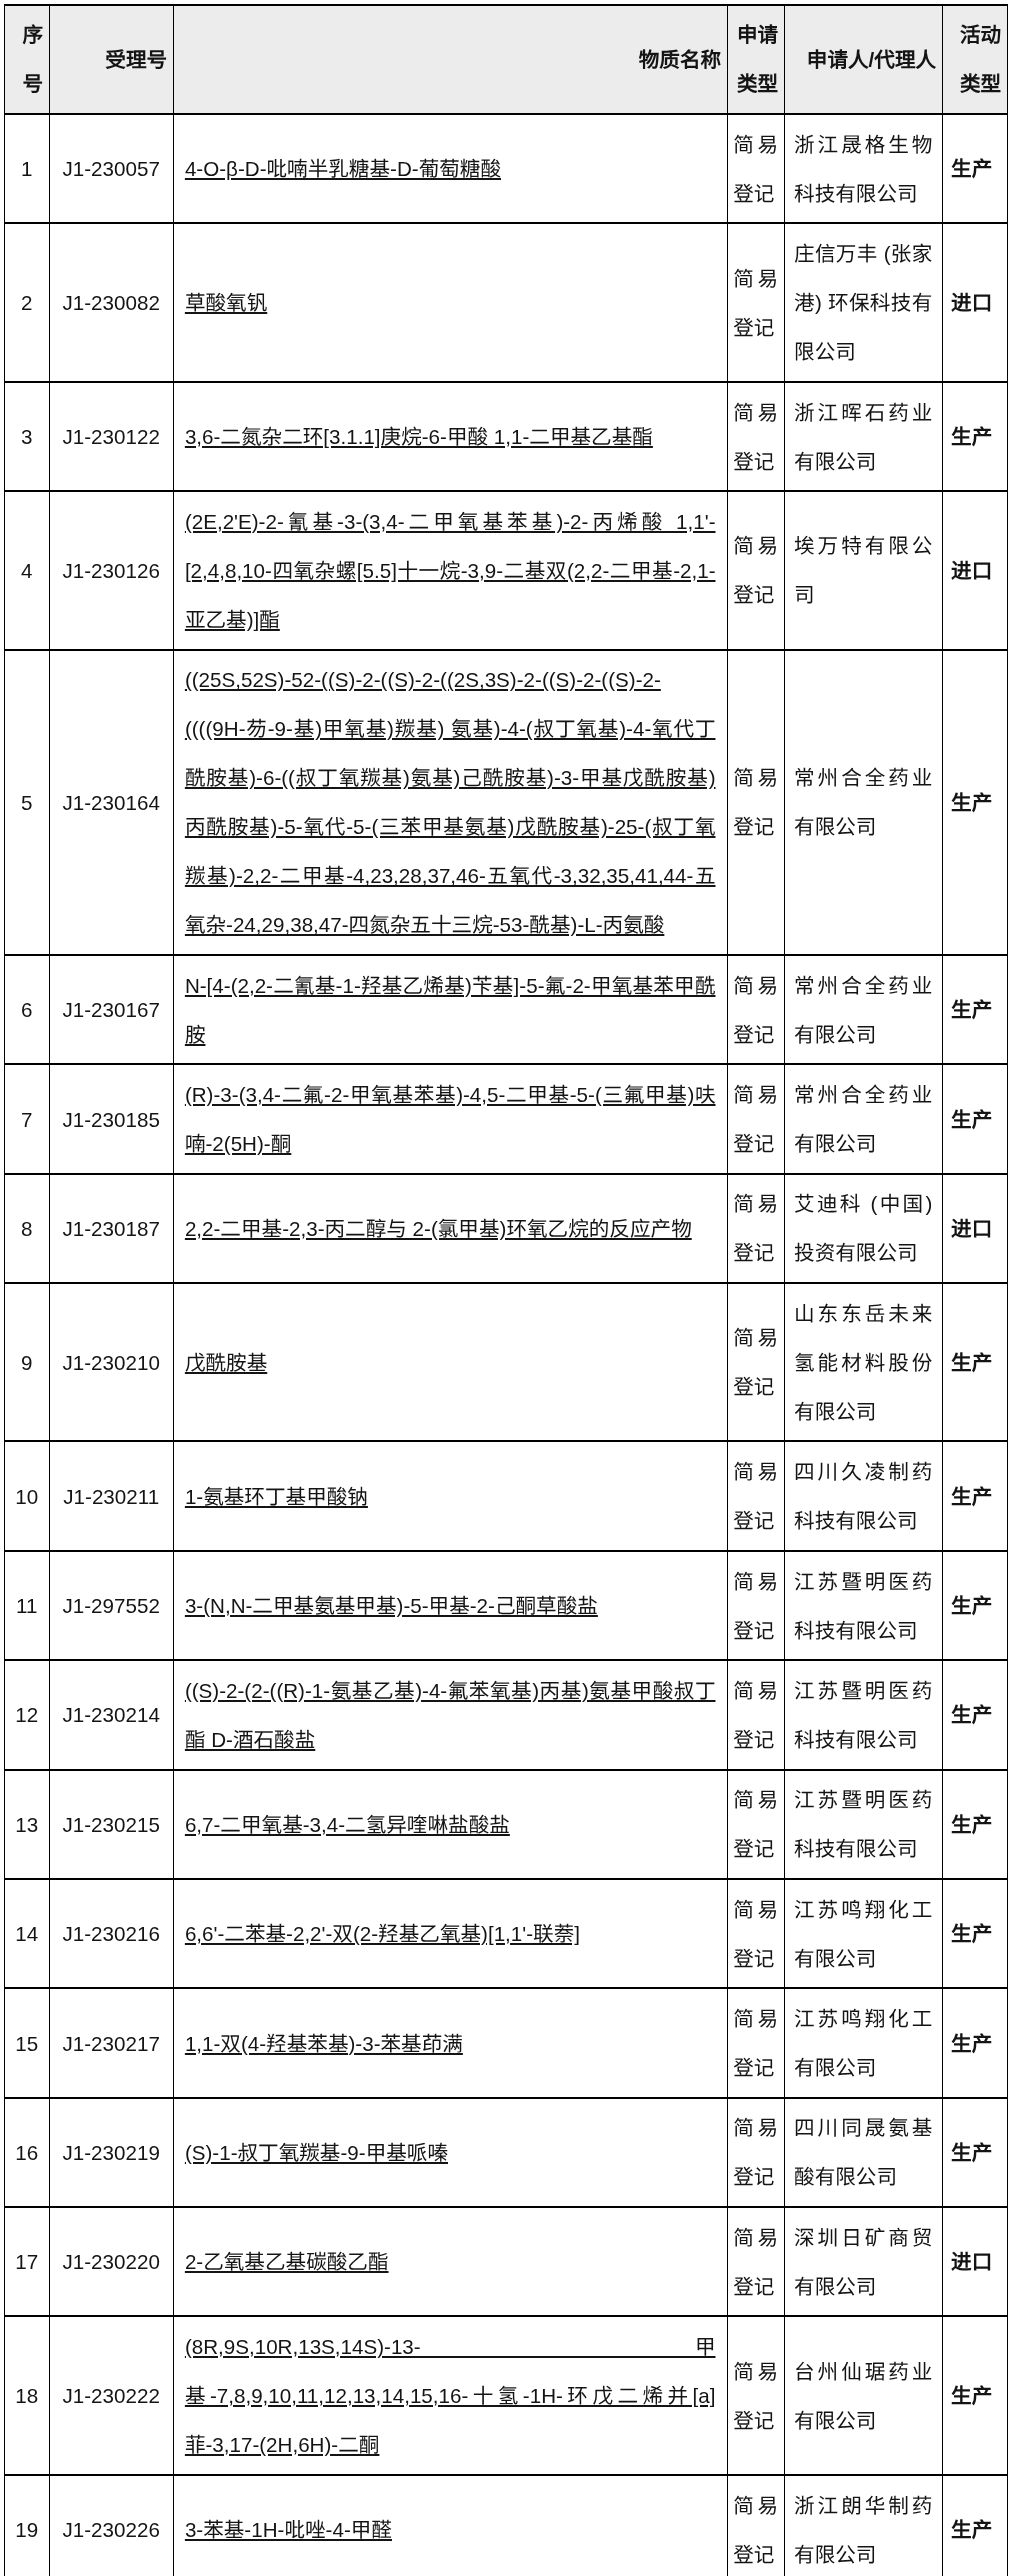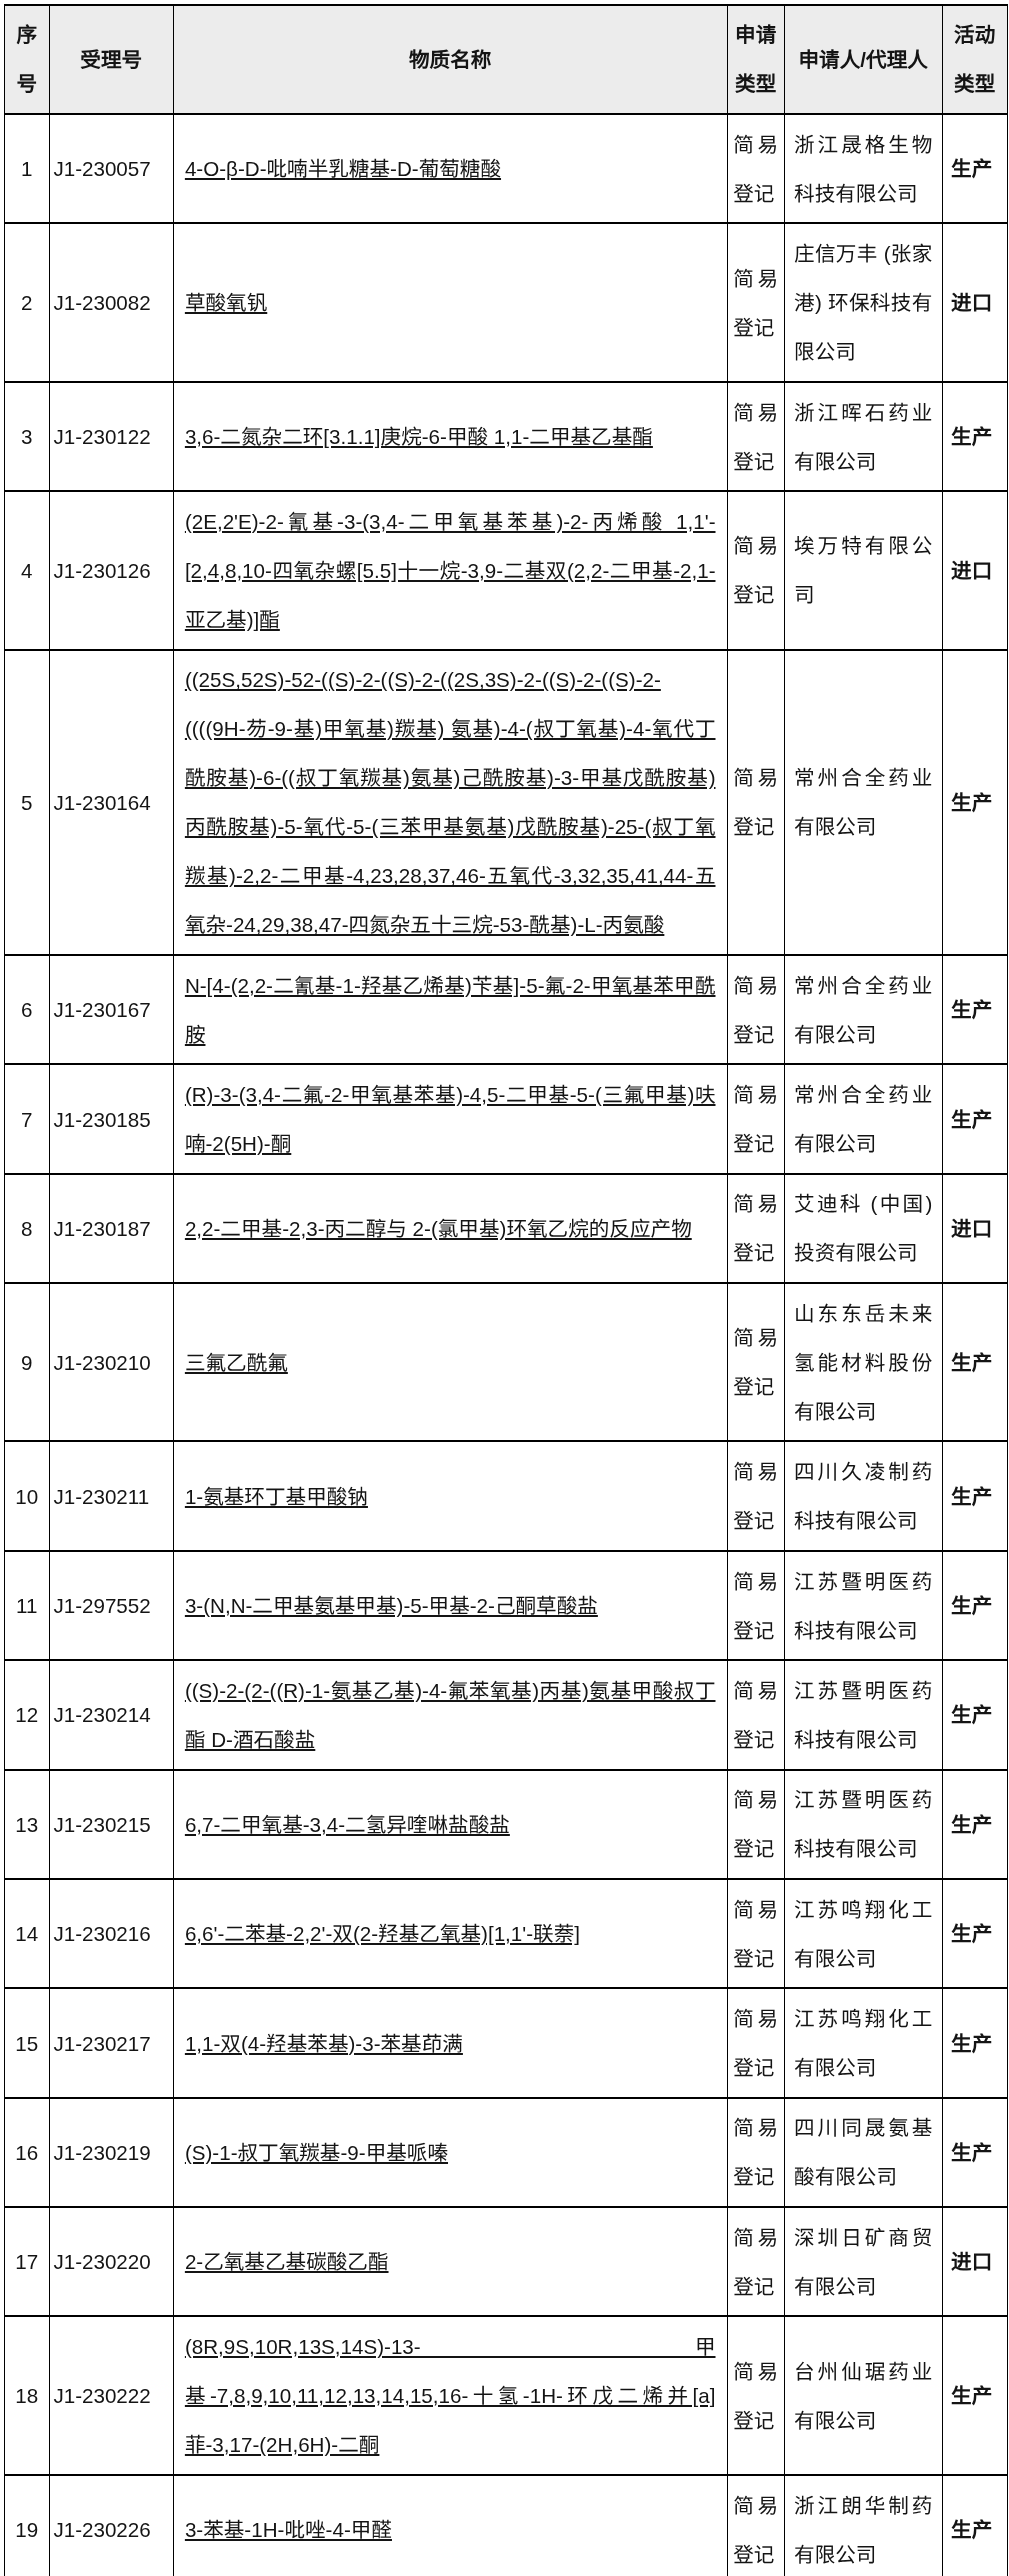--- a/index.html
+++ b/index.html
@@ -30,7 +30,7 @@
   .reg-table th {
     background: #ececec;
     font-weight: 700;
-    text-align: center;
+    text-align: right;
     padding: 4.7px 5.6px;
   }
   td.c-no       { text-align: center;  padding: 4.7px 3.7px;  }

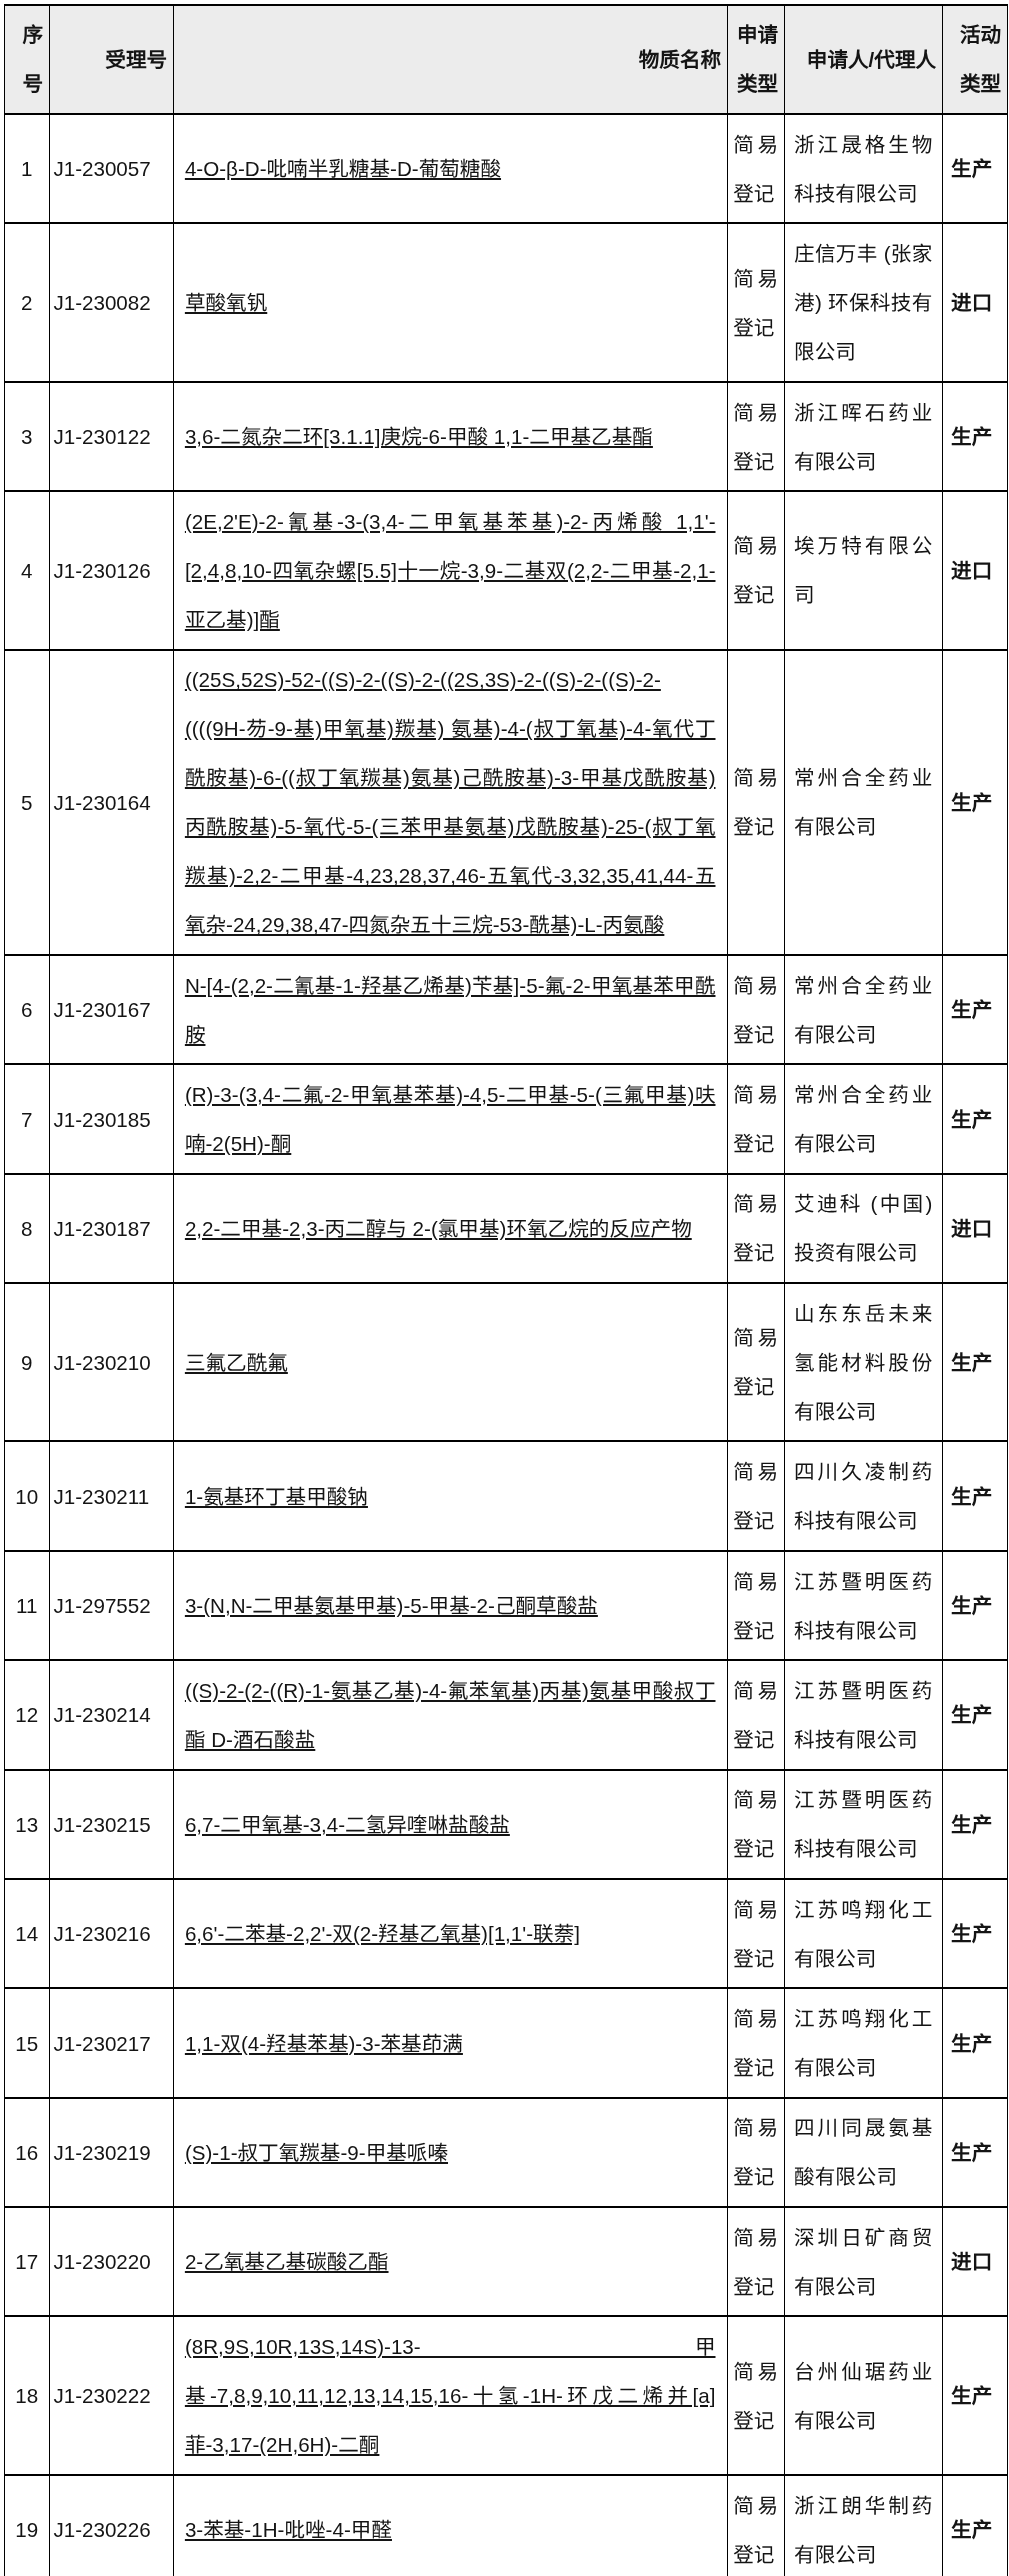--- a/index.html
+++ b/index.html
@@ -34,7 +34,7 @@
     padding: 4.7px 5.6px;
   }
   td.c-no       { text-align: center;  padding: 4.7px 3.7px;  }
-  td.c-id       {  padding: 4.7px 3.7px;  }
+  td.c-id       { text-align: center;  padding: 4.7px 3.7px;  }
   td.c-name     { text-align: justify; padding: 4.7px 11.2px; text-decoration: underline; }
   td.c-type     { text-align: justify; padding: 4.7px 5.6px;  }
   td.c-applicant{ text-align: justify; padding: 4.7px 9.4px; }

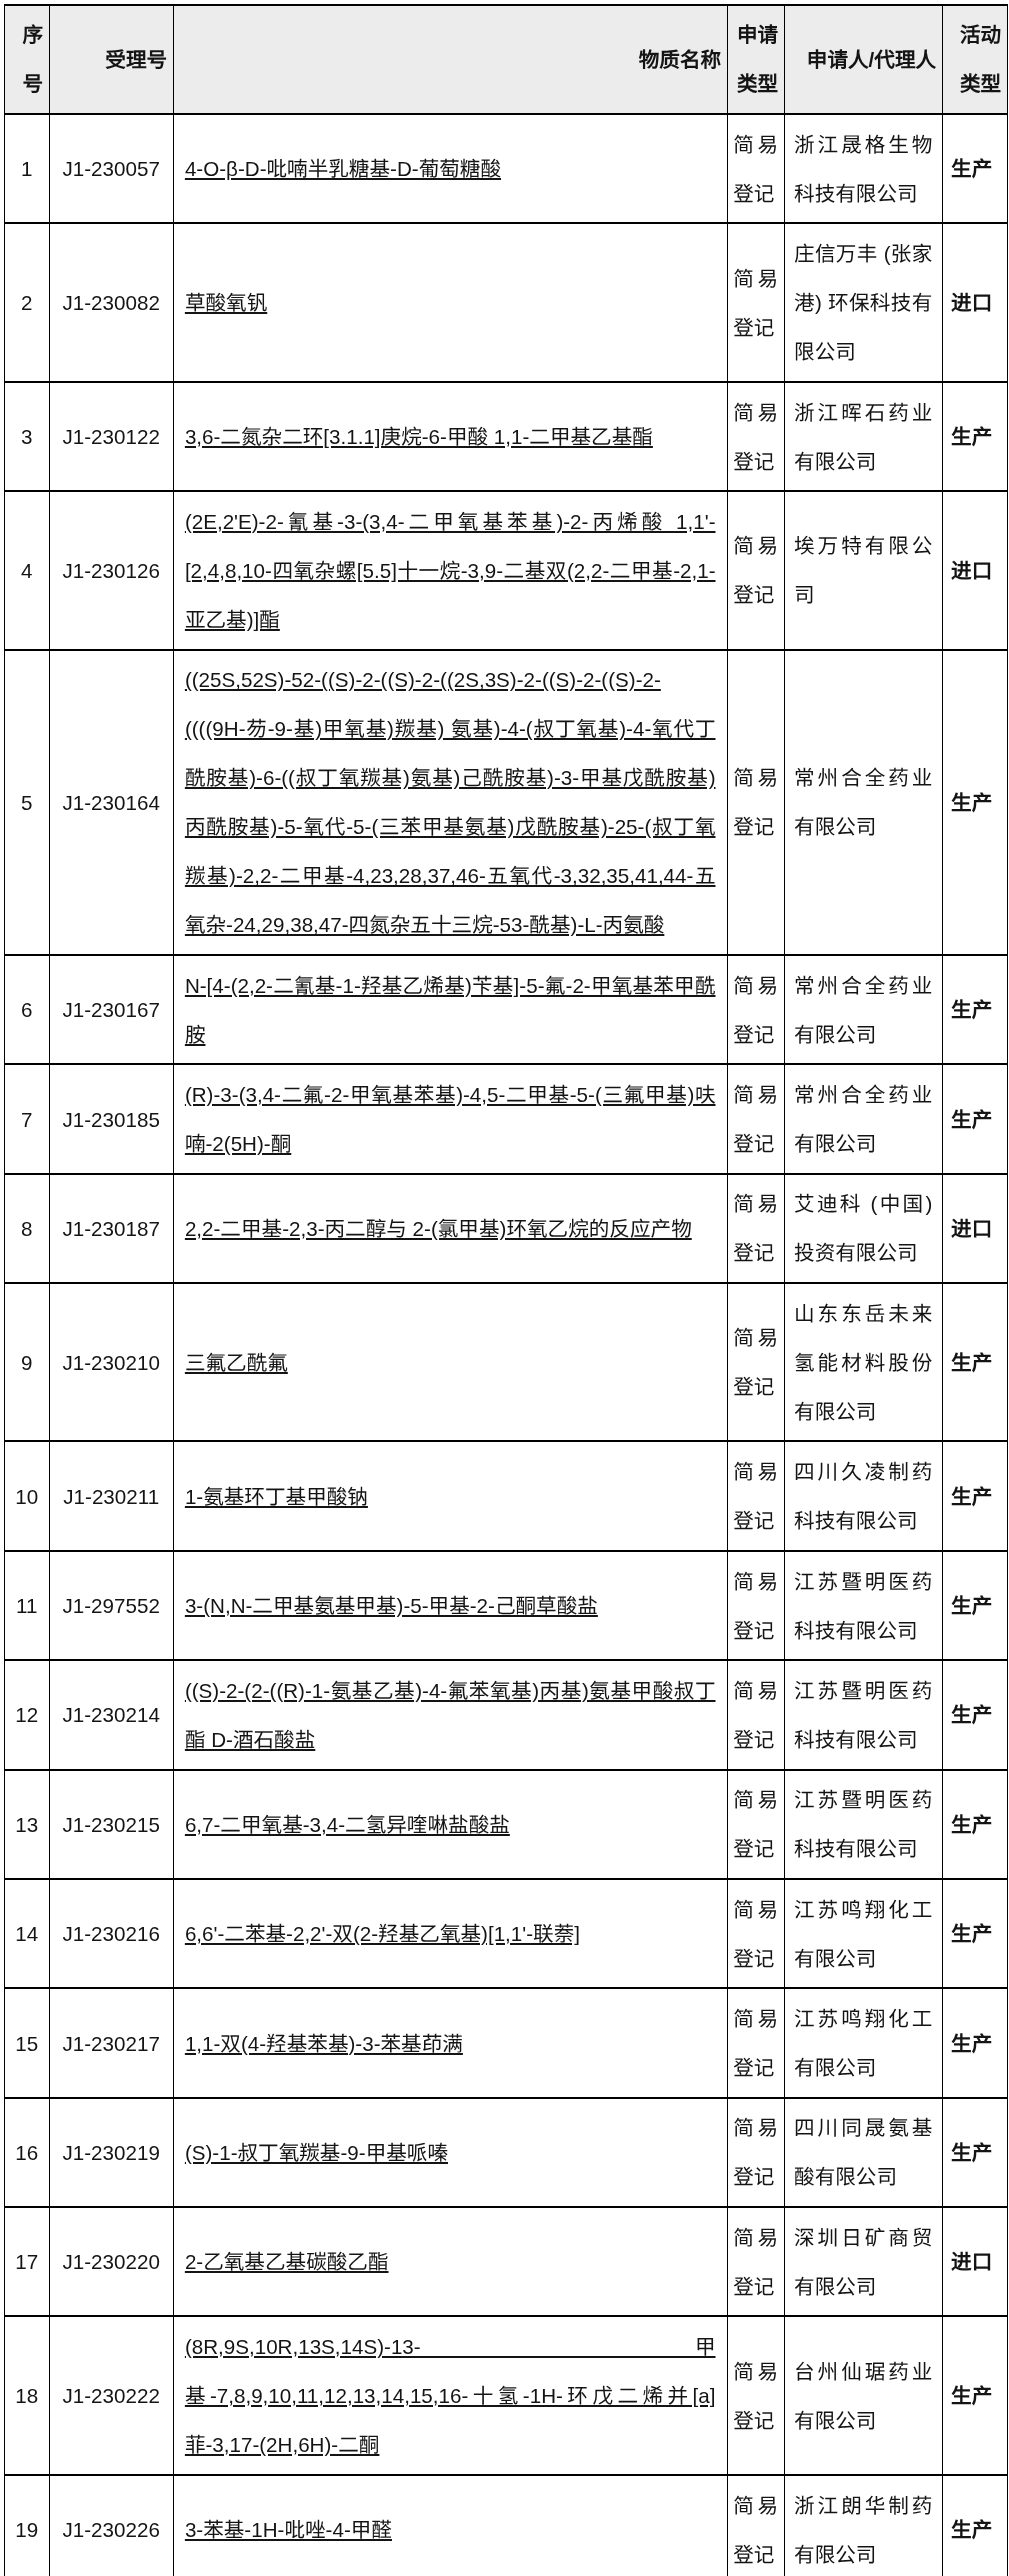--- a/index.html
+++ b/index.html
@@ -138,7 +138,7 @@
   <tr>
     <td class="c-no">9</td>
     <td class="c-id">J1-230210</td>
-    <td class="c-name">三氟乙酰氟</td>
+    <td class="c-name">戊酰胺基</td>
     <td class="c-type">简易登记</td>
     <td class="c-applicant">山东东岳未来氢能材料股份有限公司</td>
     <td class="c-activity">生产</td>

